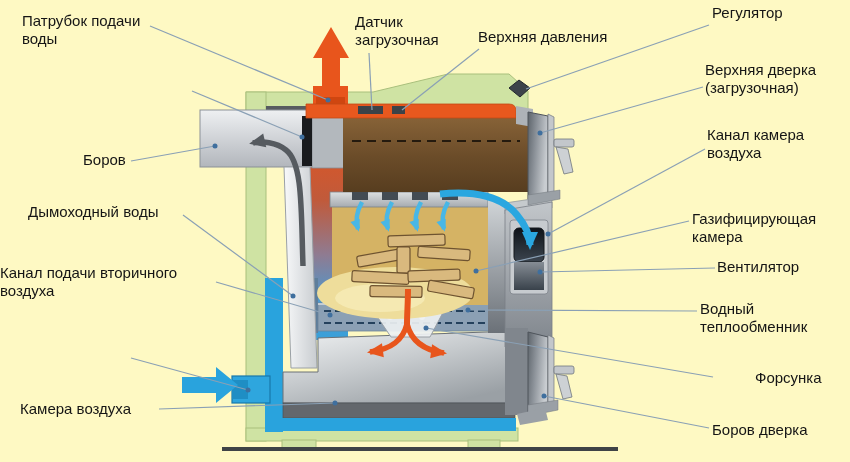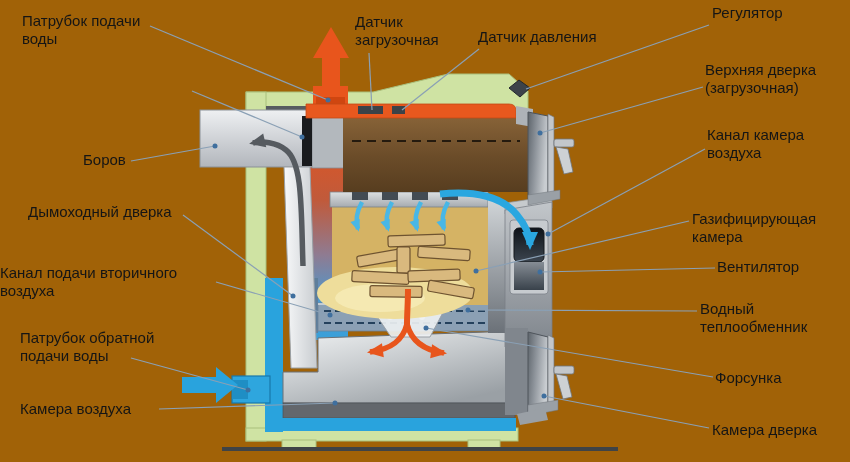--- a/index.html
+++ b/index.html
@@ -3,7 +3,7 @@
 <meta charset="utf-8">
 <style>
   html,body{margin:0;padding:0;background:#ffffff;}
-  .stage{position:relative;width:850px;height:462px;background:#a16207;overflow:hidden;
+  .stage{position:relative;width:850px;height:462px;background:#fef9c3;overflow:hidden;
          font-family:"Liberation Sans",sans-serif;}
   .stage svg{position:absolute;left:0;top:0;}
   .label{position:absolute;font-size:15px;line-height:18px;color:#151515;

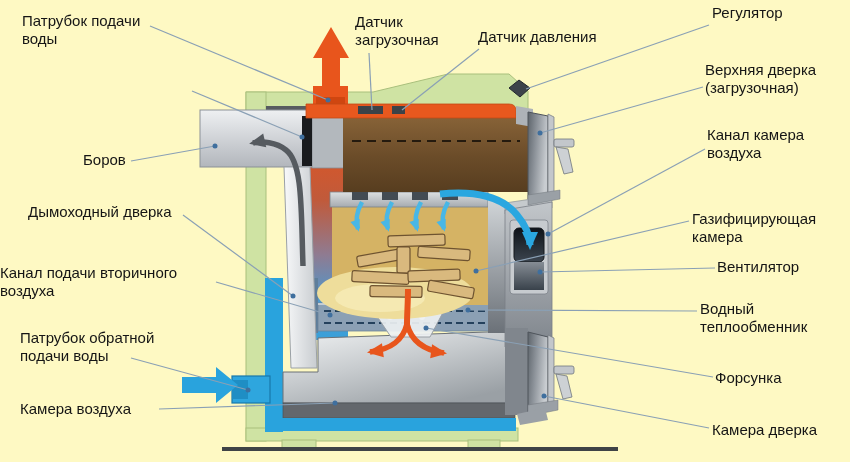--- a/index.html
+++ b/index.html
@@ -277,7 +277,7 @@
 <div class="label lb7">Камера воздуха</div>
 <div class="label lb8">Датчик
 загрузочная</div>
-<div class="label lb9">Датчик давления</div>
+<div class="label lb9">Верхняя давления</div>
 <div class="label lb10">Регулятор</div>
 <div class="label lb11">Верхняя дверка
 (загрузочная)</div>

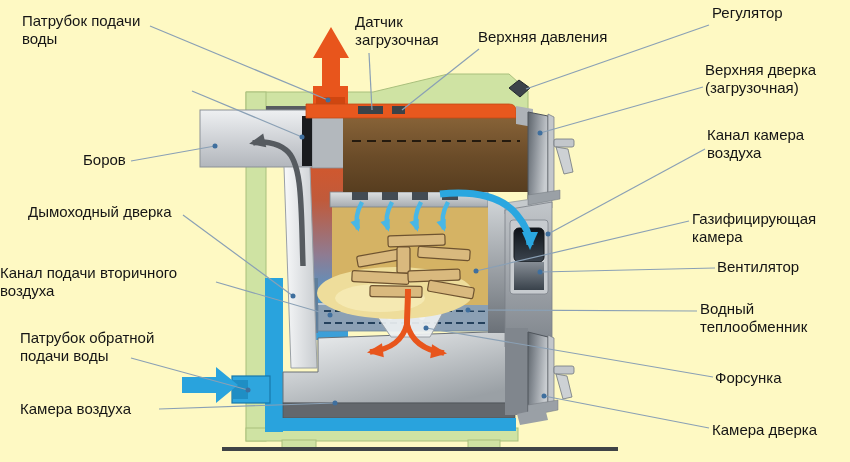--- a/index.html
+++ b/index.html
@@ -269,7 +269,7 @@
 <div class="label lb1">Патрубок подачи
 воды</div>
 <div class="label lb3">Боров</div>
-<div class="label lb4">Дымоходный дверка</div>
+<div class="label lb4">Дымоходный воды</div>
 <div class="label lb5">Канал подачи вторичного
 воздуха</div>
 <div class="label lb6">Патрубок обратной

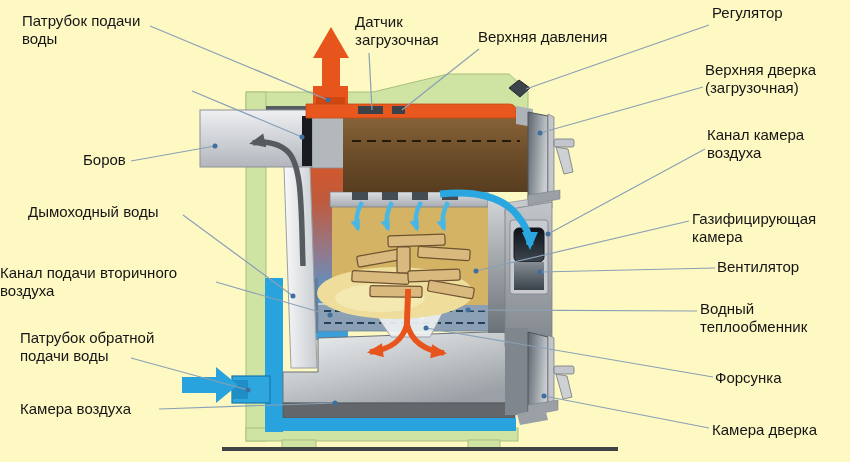--- a/index.html
+++ b/index.html
@@ -272,8 +272,6 @@
 <div class="label lb4">Дымоходный воды</div>
 <div class="label lb5">Канал подачи вторичного
 воздуха</div>
-<div class="label lb6">Патрубок обратной
-подачи воды</div>
 <div class="label lb7">Камера воздуха</div>
 <div class="label lb8">Датчик
 загрузочная</div>

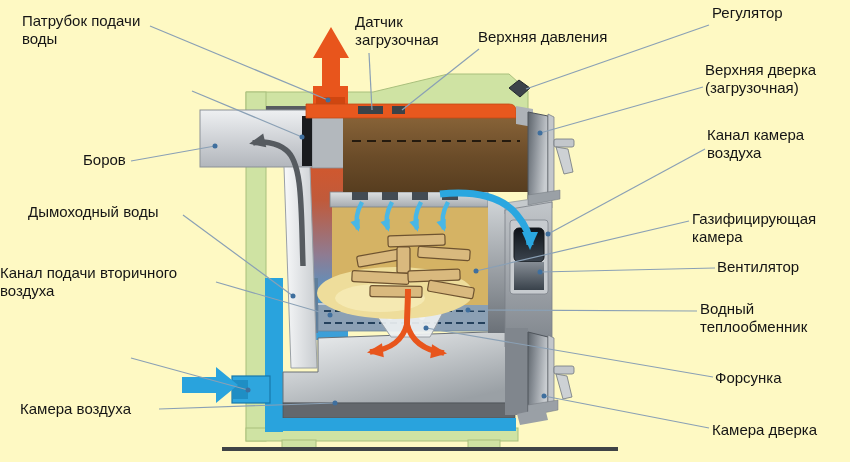--- a/index.html
+++ b/index.html
@@ -23,7 +23,7 @@
   .lb13{left:692px;top:210px}
   .lb14{left:717px;top:258px}
   .lb15{left:700px;top:300px}
-  .lb16{left:715px;top:369px}
+  .lb16{left:755px;top:369px}
   .lb17{left:712px;top:421px}
 </style>
 </head>

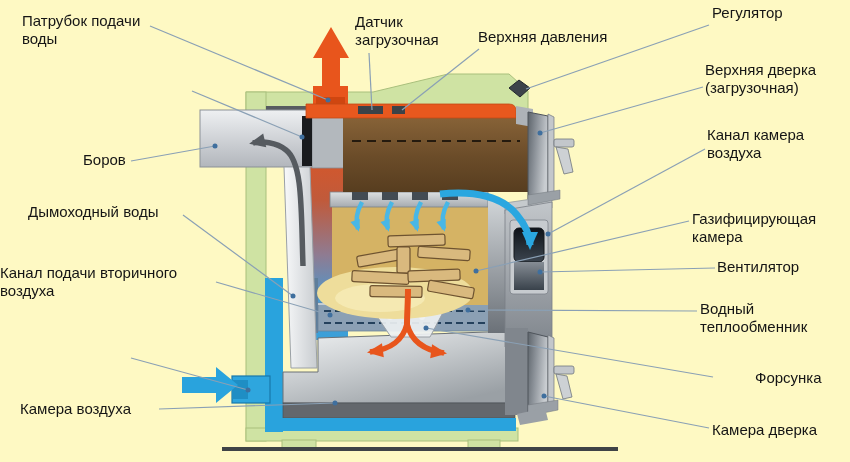--- a/index.html
+++ b/index.html
@@ -287,7 +287,7 @@
 <div class="label lb15">Водный
 теплообменник</div>
 <div class="label lb16">Форсунка</div>
-<div class="label lb17">Камера дверка</div>
+<div class="label lb17">Боров дверка</div>
 
 </div>
 

